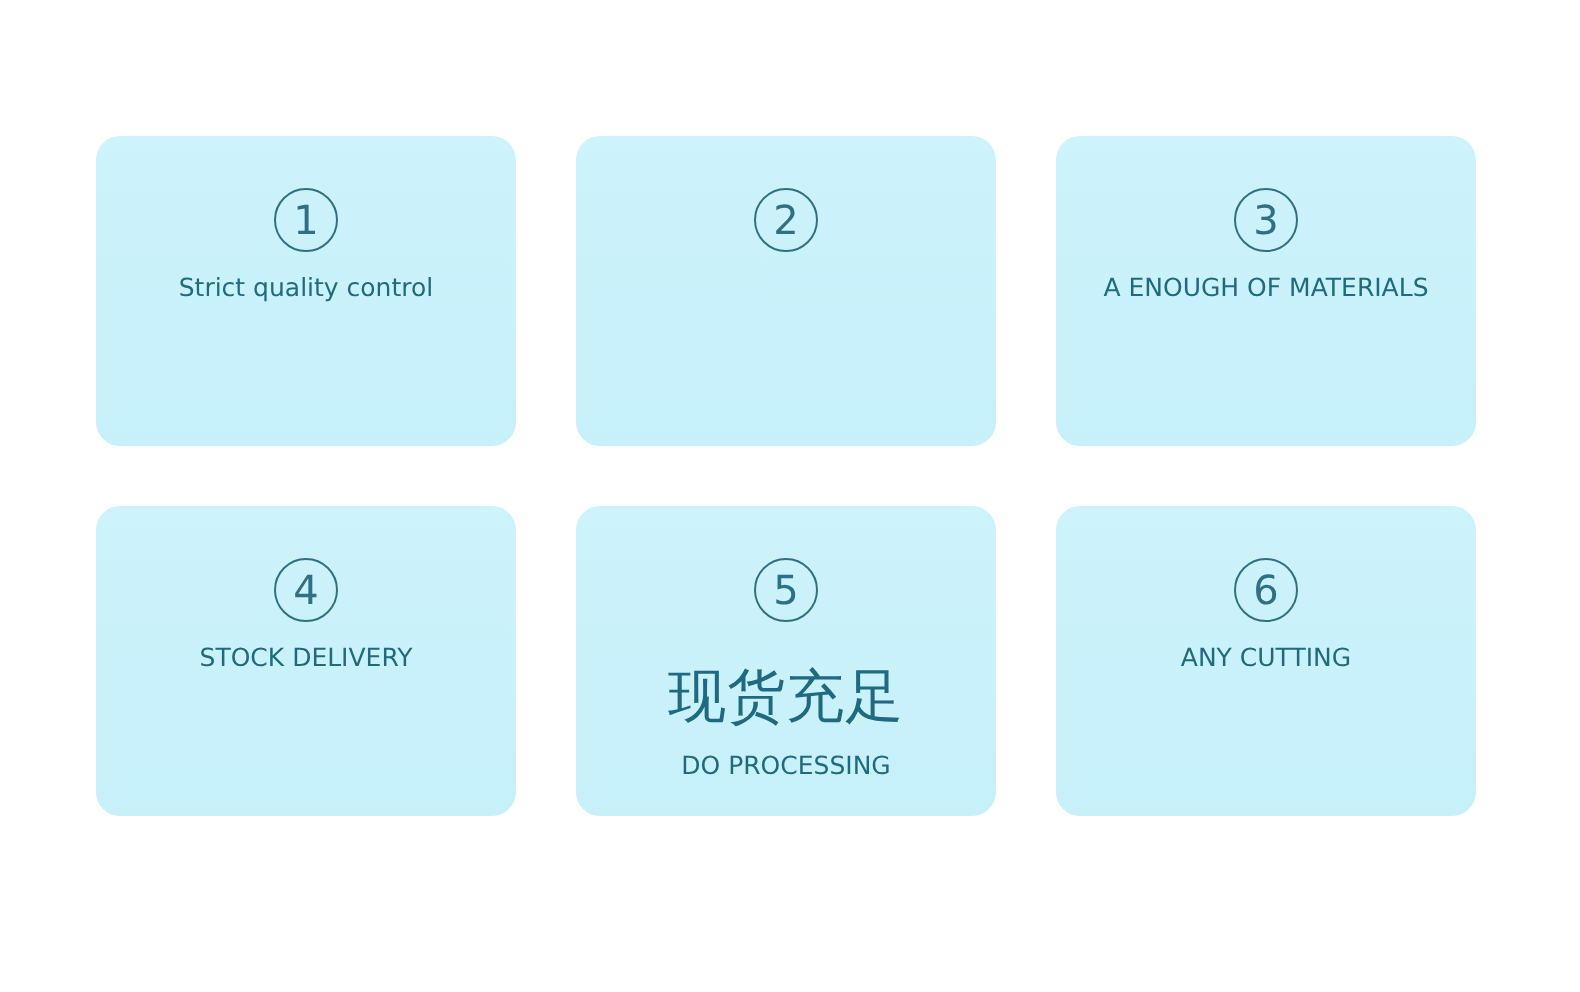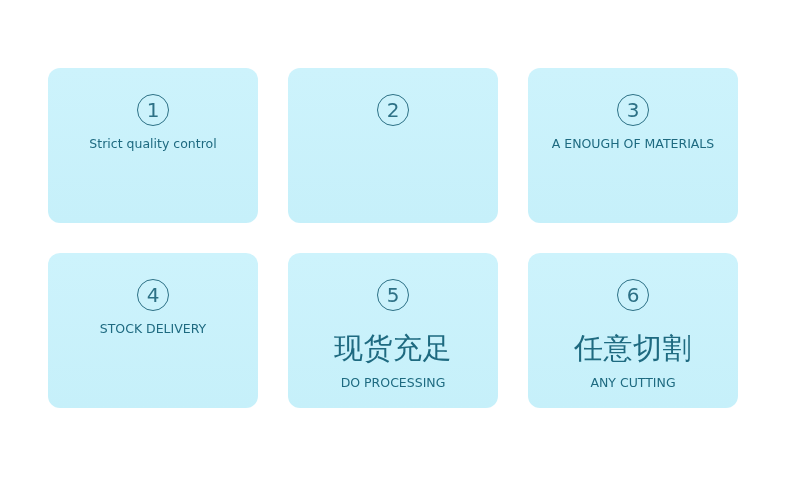--- a/index.html
+++ b/index.html
@@ -107,7 +107,6 @@
     <div class="num-circle">
       <span>6</span>
     </div>
-    <div class="card-title">任意切割</div>
     <div class="card-subtitle">ANY CUTTING</div>
   </div>
 

